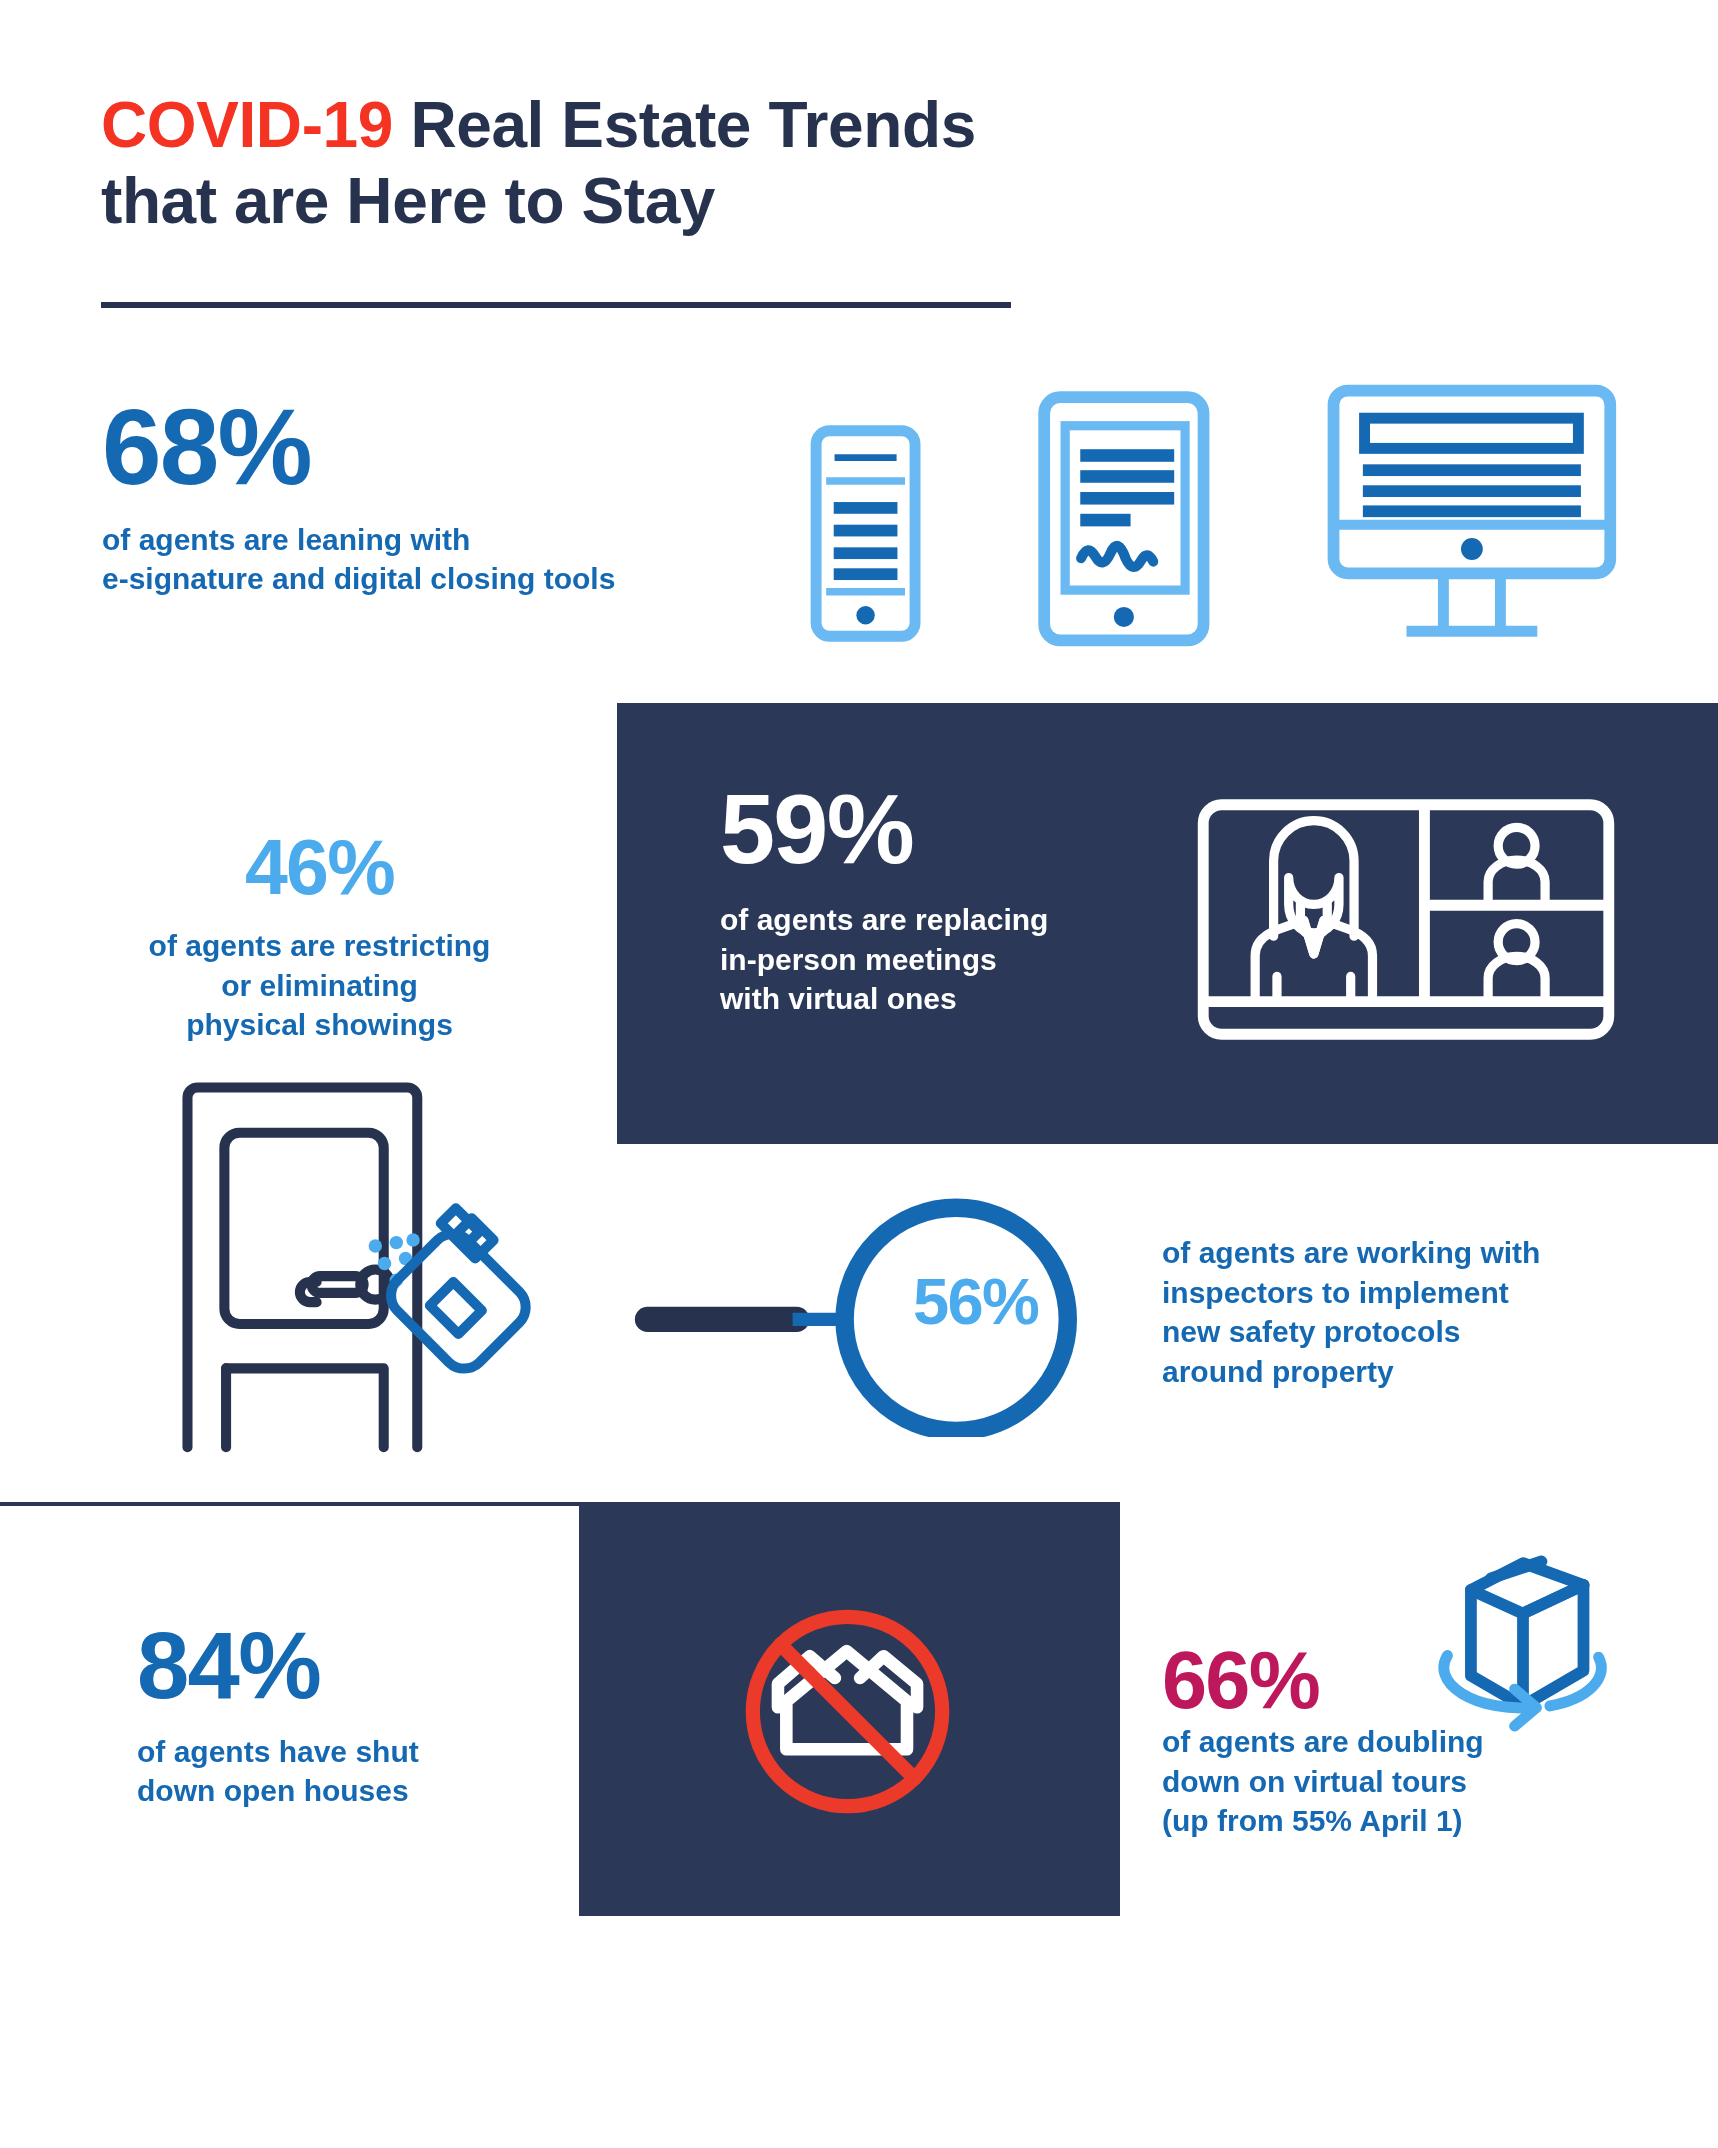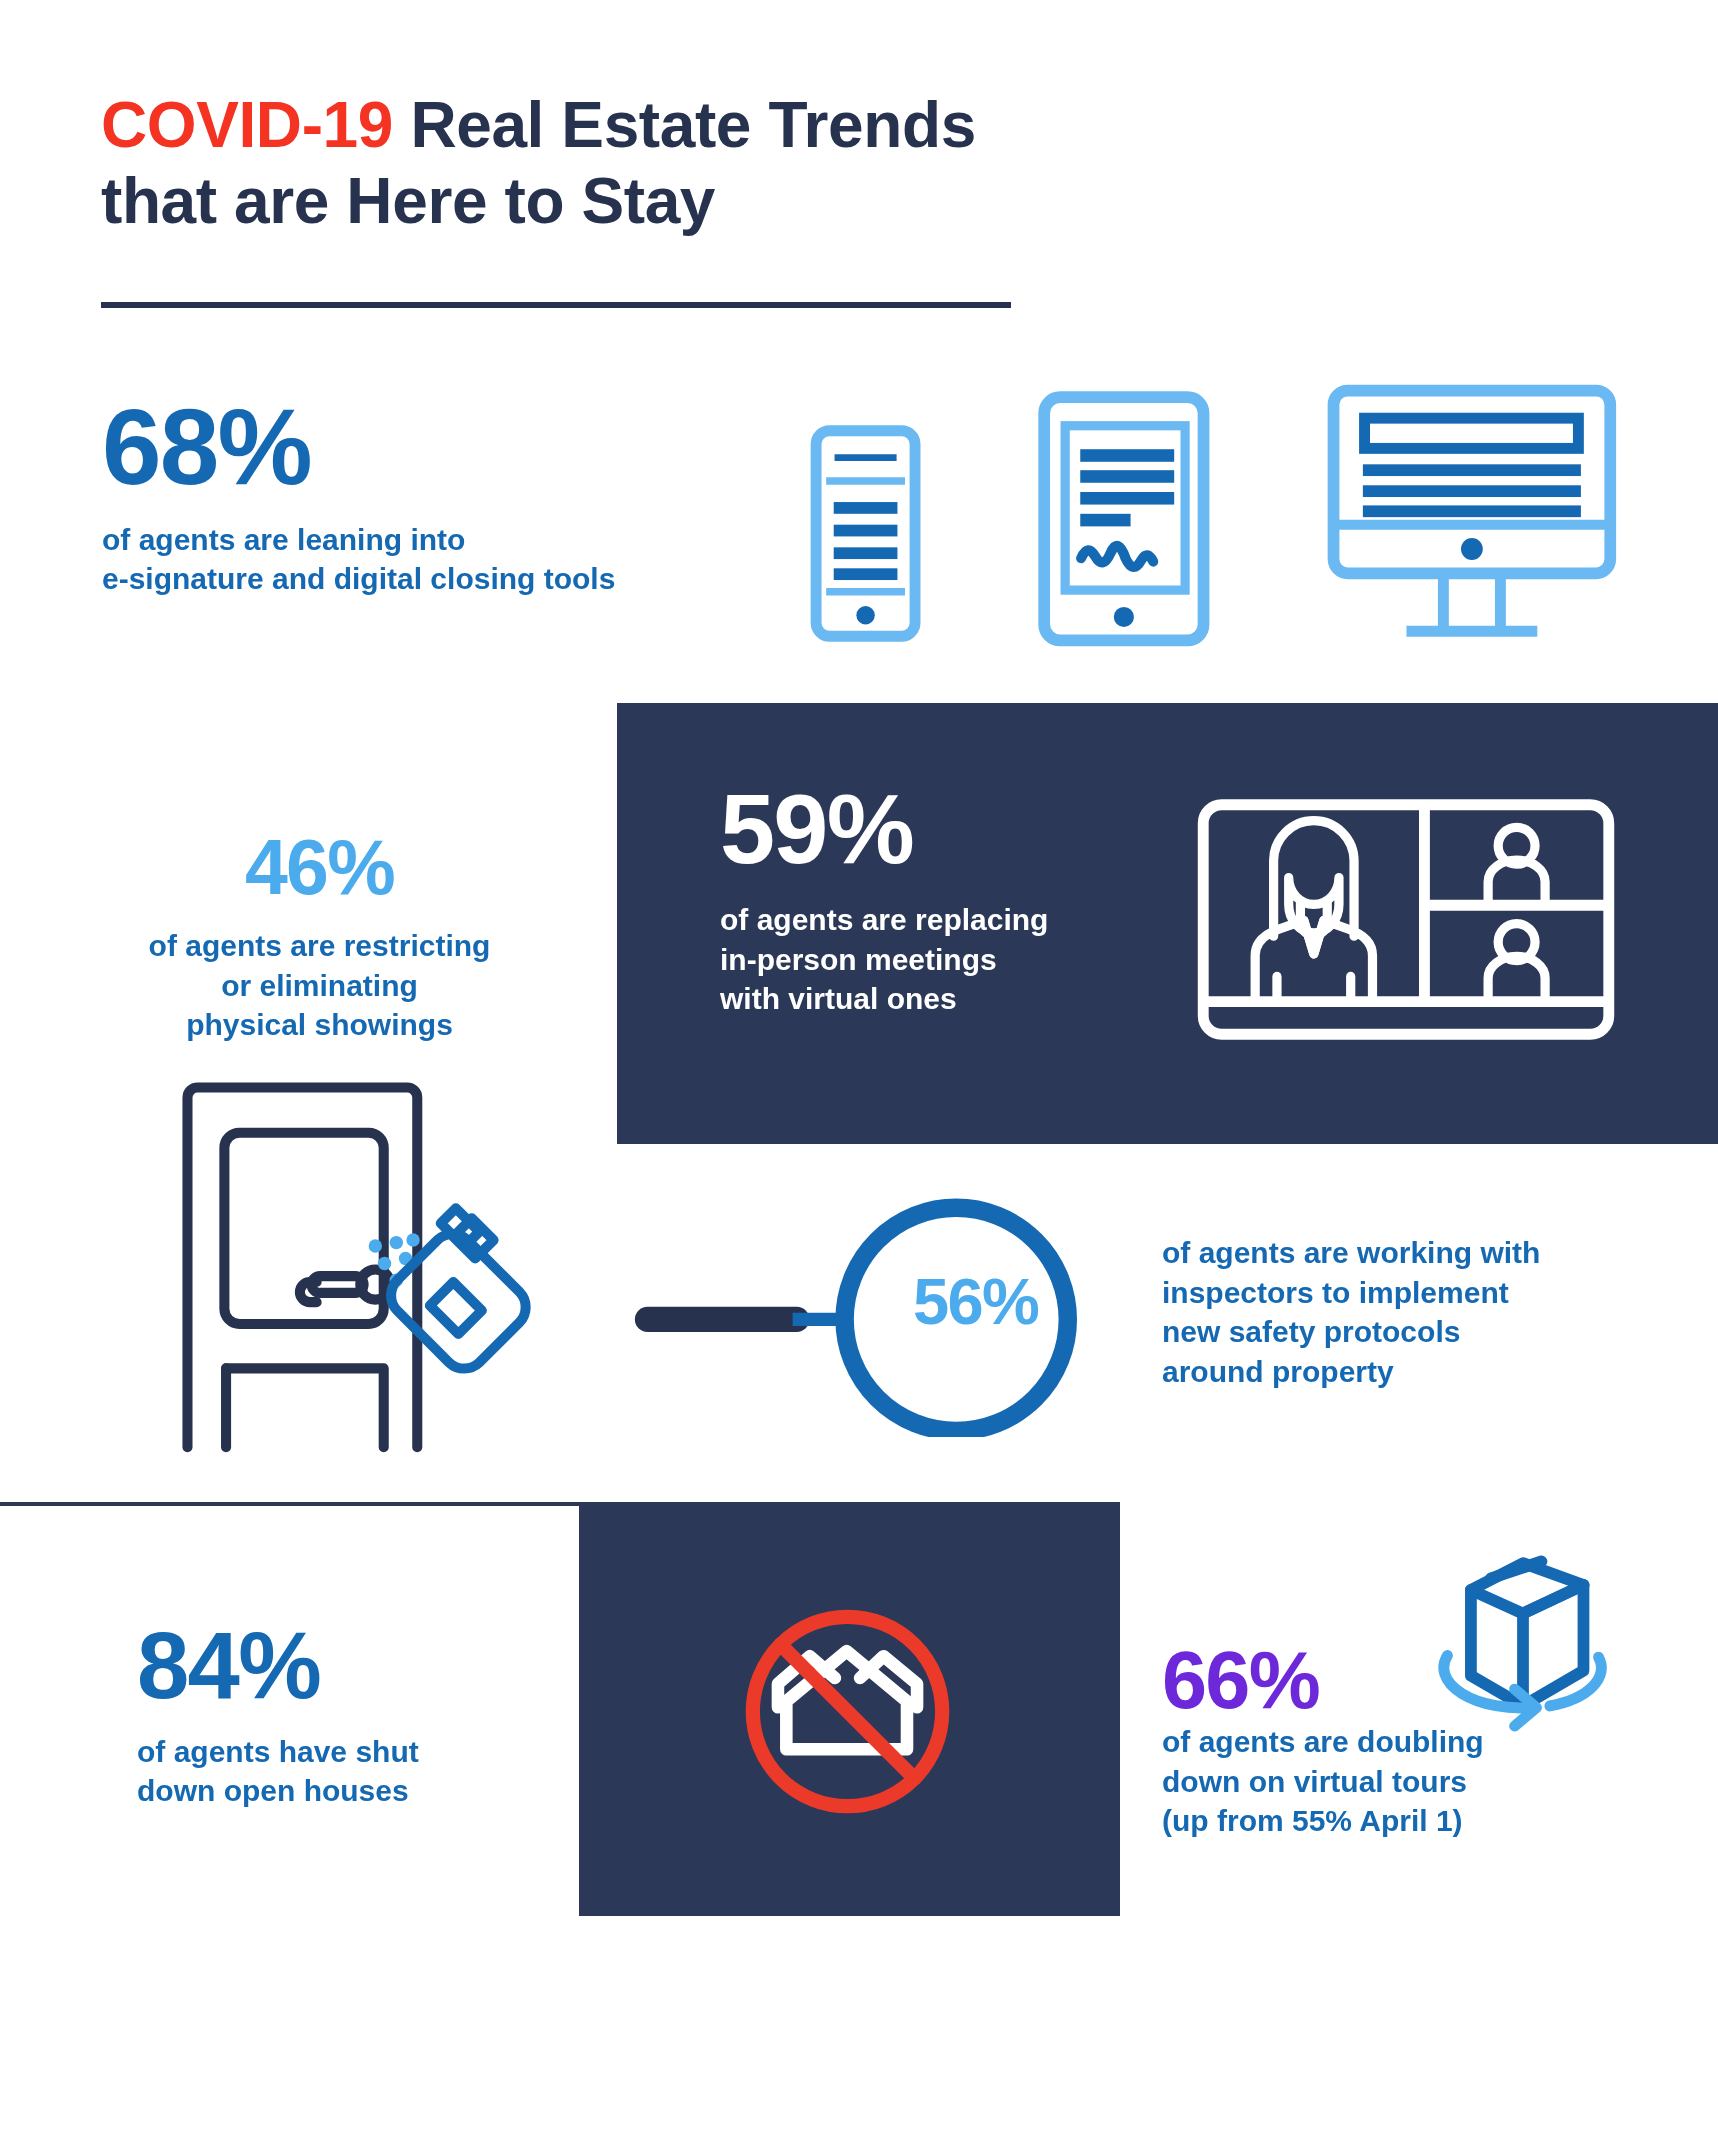--- a/index.html
+++ b/index.html
@@ -172,7 +172,7 @@
 
   <div class="stat68">
     <div class="pct">68%</div>
-    <div class="caption">of agents are leaning into
+    <div class="caption">of agents are leaning with
 e-signature and digital closing tools</div>
   </div>
 

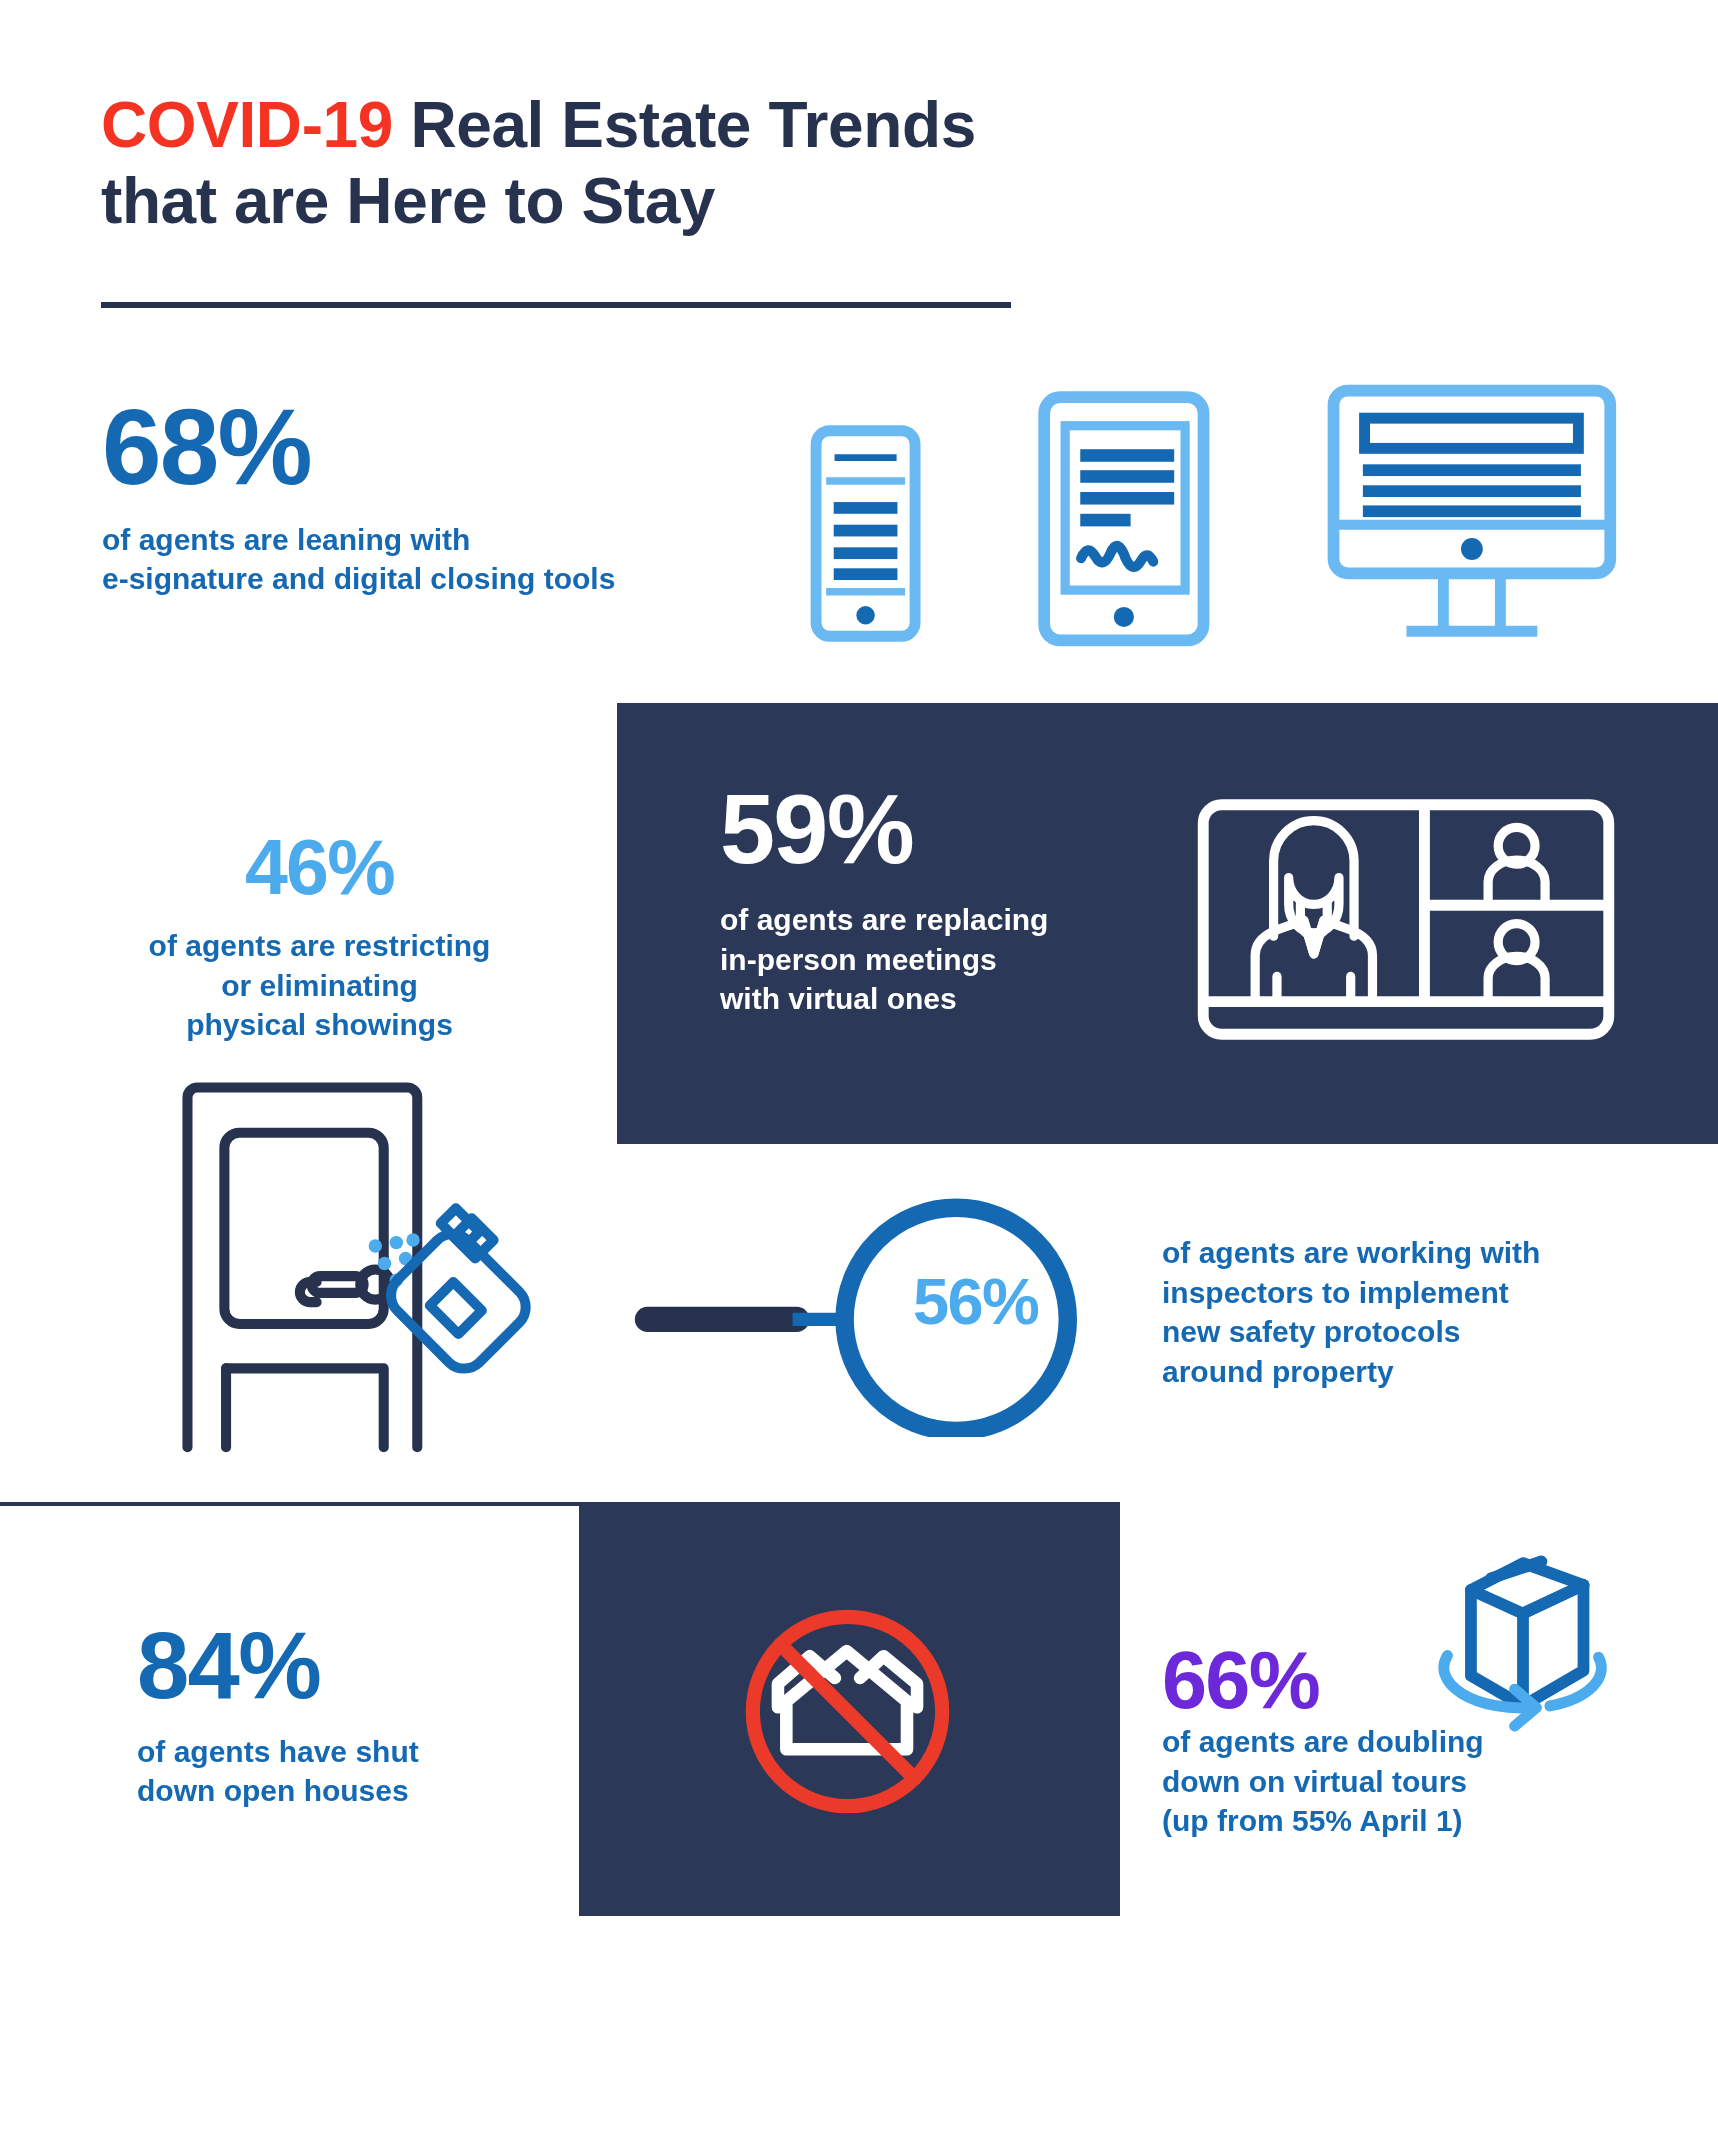--- a/index.html
+++ b/index.html
@@ -141,7 +141,7 @@
   .nohouse { position: absolute; left: 726px; top: 1590px; }
 
   .stat66 { position: absolute; left: 1162px; top: 1640px; }
-  .stat66 .pct { font-size: 81px; color: #6d28d9; }
+  .stat66 .pct { font-size: 81px; color: #be185d; }
   .stat66 .caption { font-size: 30px; color: #1569B3; margin-top: 1px; }
   .housespin { position: absolute; left: 1397px; top: 1548px; }
 

